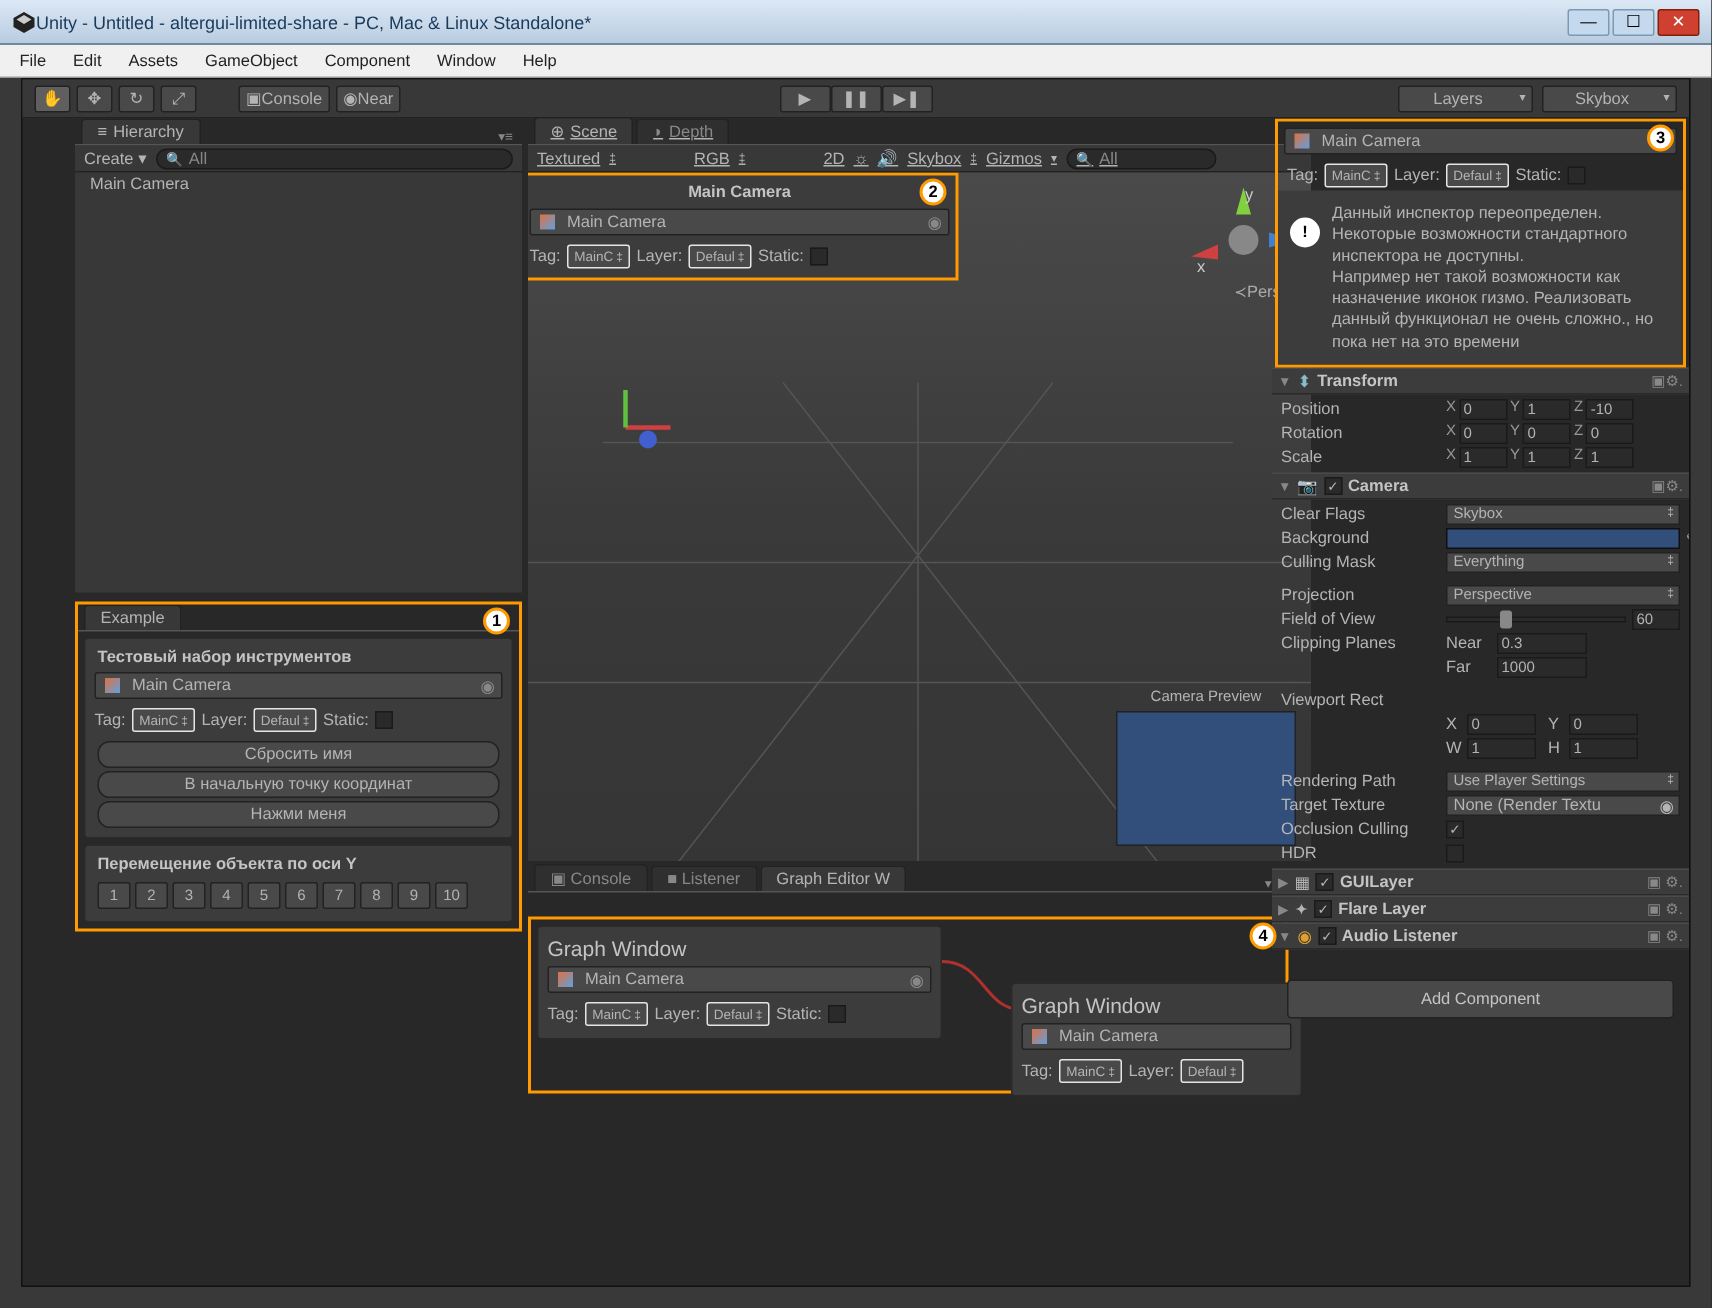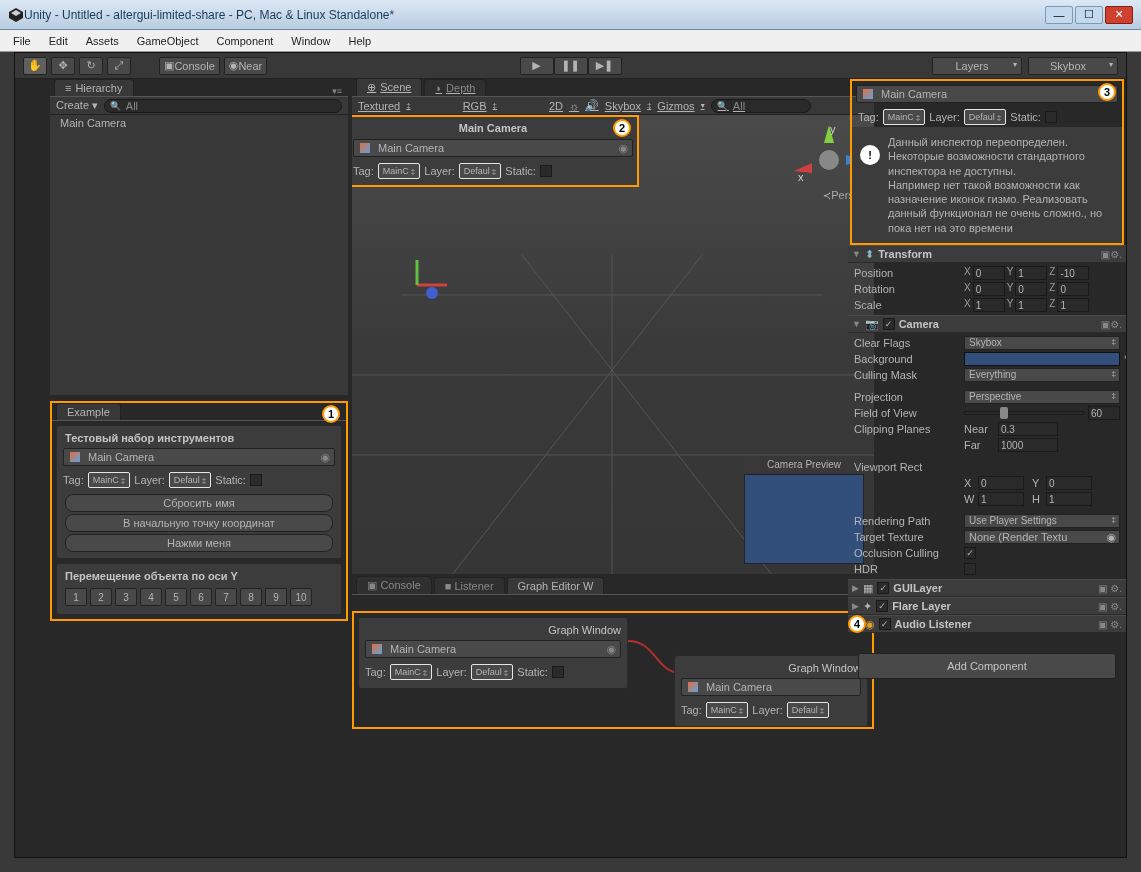--- a/index.html
+++ b/index.html
@@ -70,7 +70,7 @@
 .scene-popup { position: absolute; top: 0px; left: -5px; width: 292px; border: 2px solid #ff9a00; background: #3c3c3c; padding: 2px;}
 
 
-.bottom-mid { position: absolute; top: 498px; left: 0; right: 0; }
+.bottom-mid { position: absolute; top: 498px; left: 0; right: 15px; }
 .graph-area { border: 2px solid #ff9a00; margin-top: 16px; height: 118px; position: relative; padding: 4px;}
 .graph-node { position: absolute; background: #3c3c3c; border: 1px solid #2a2a2a; border-radius: 3px; padding: 4px; width: 270px;}
 .graph-node-title { text-align: right; color: #c4c4c4; padding: 2px; font-size: 11px;}

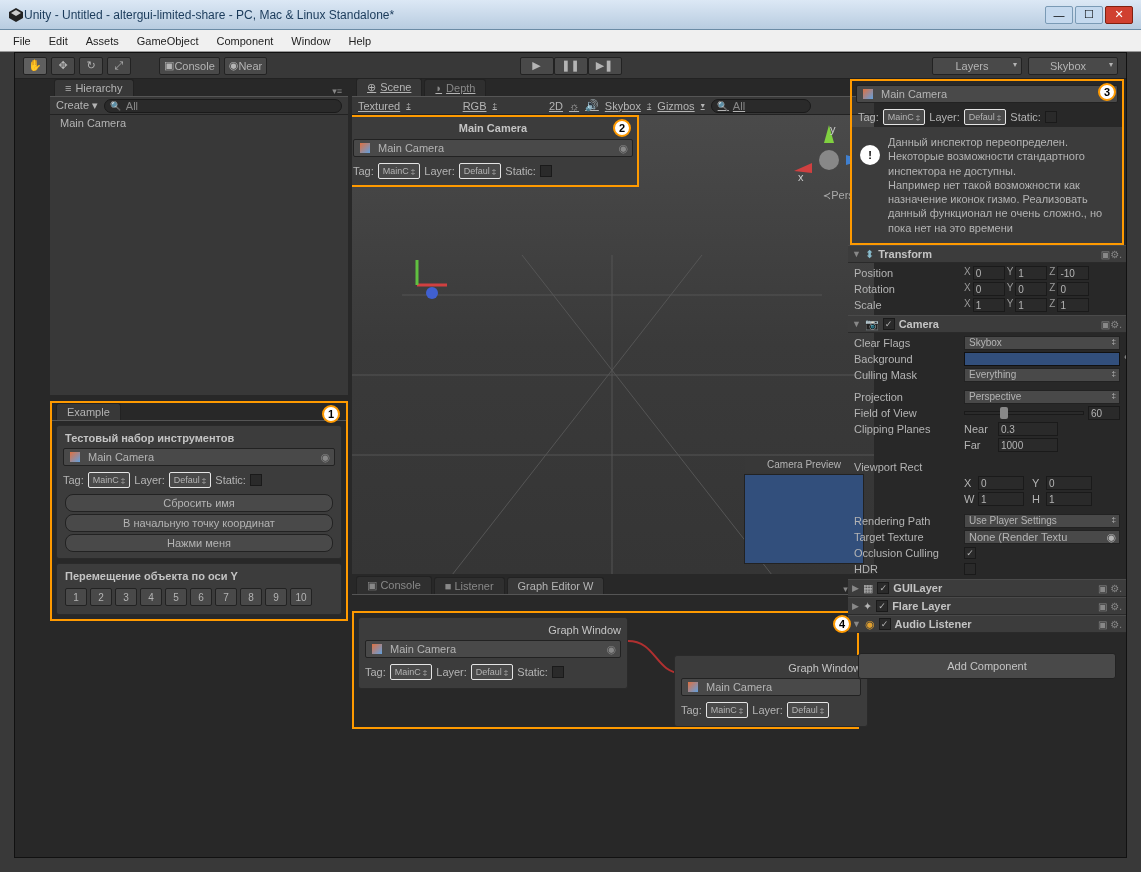--- a/index.html
+++ b/index.html
@@ -73,7 +73,7 @@
 .bottom-mid { position: absolute; top: 498px; left: 0; right: 15px; }
 .graph-area { border: 2px solid #ff9a00; margin-top: 16px; height: 118px; position: relative; padding: 4px;}
 .graph-node { position: absolute; background: #3c3c3c; border: 1px solid #2a2a2a; border-radius: 3px; padding: 4px; width: 270px;}
-.graph-node-title { text-align: right; color: #c4c4c4; padding: 2px; font-size: 11px;}
+.graph-node-title { text-align: left; color: #c4c4c4; padding: 2px; font-size: 14px;}
 
 
 .inspector { position: absolute; top: 0; left: 0; right: 0; bottom: 0; overflow: hidden; }

